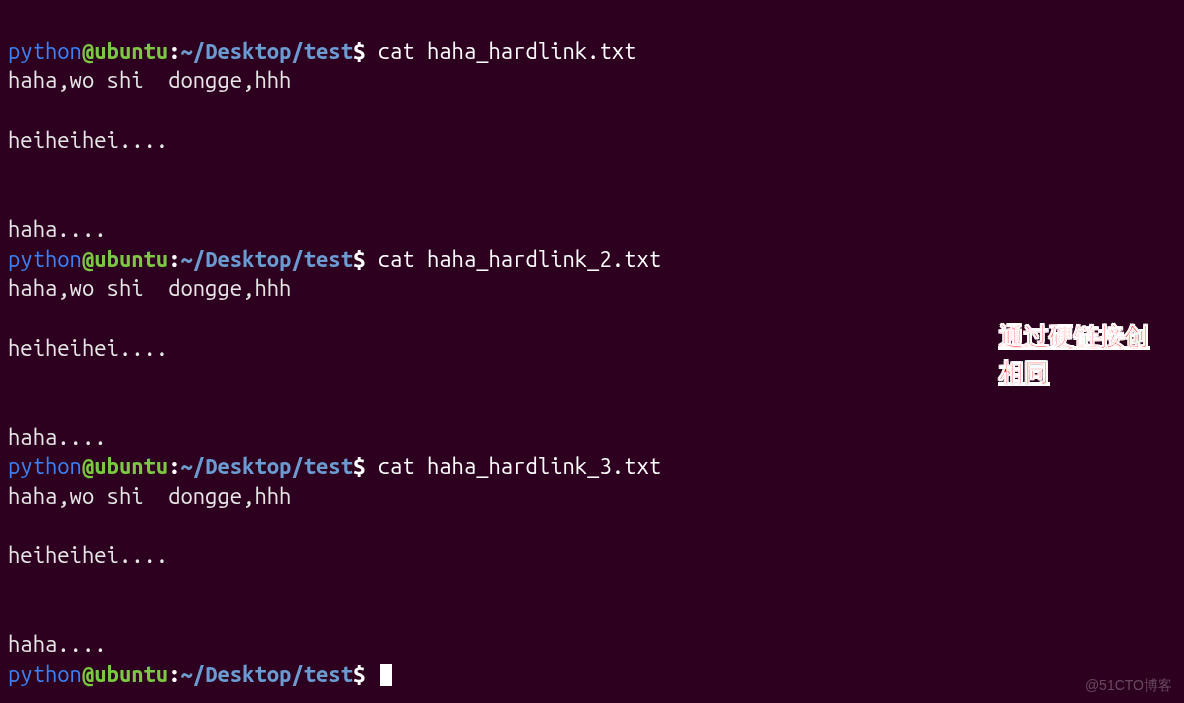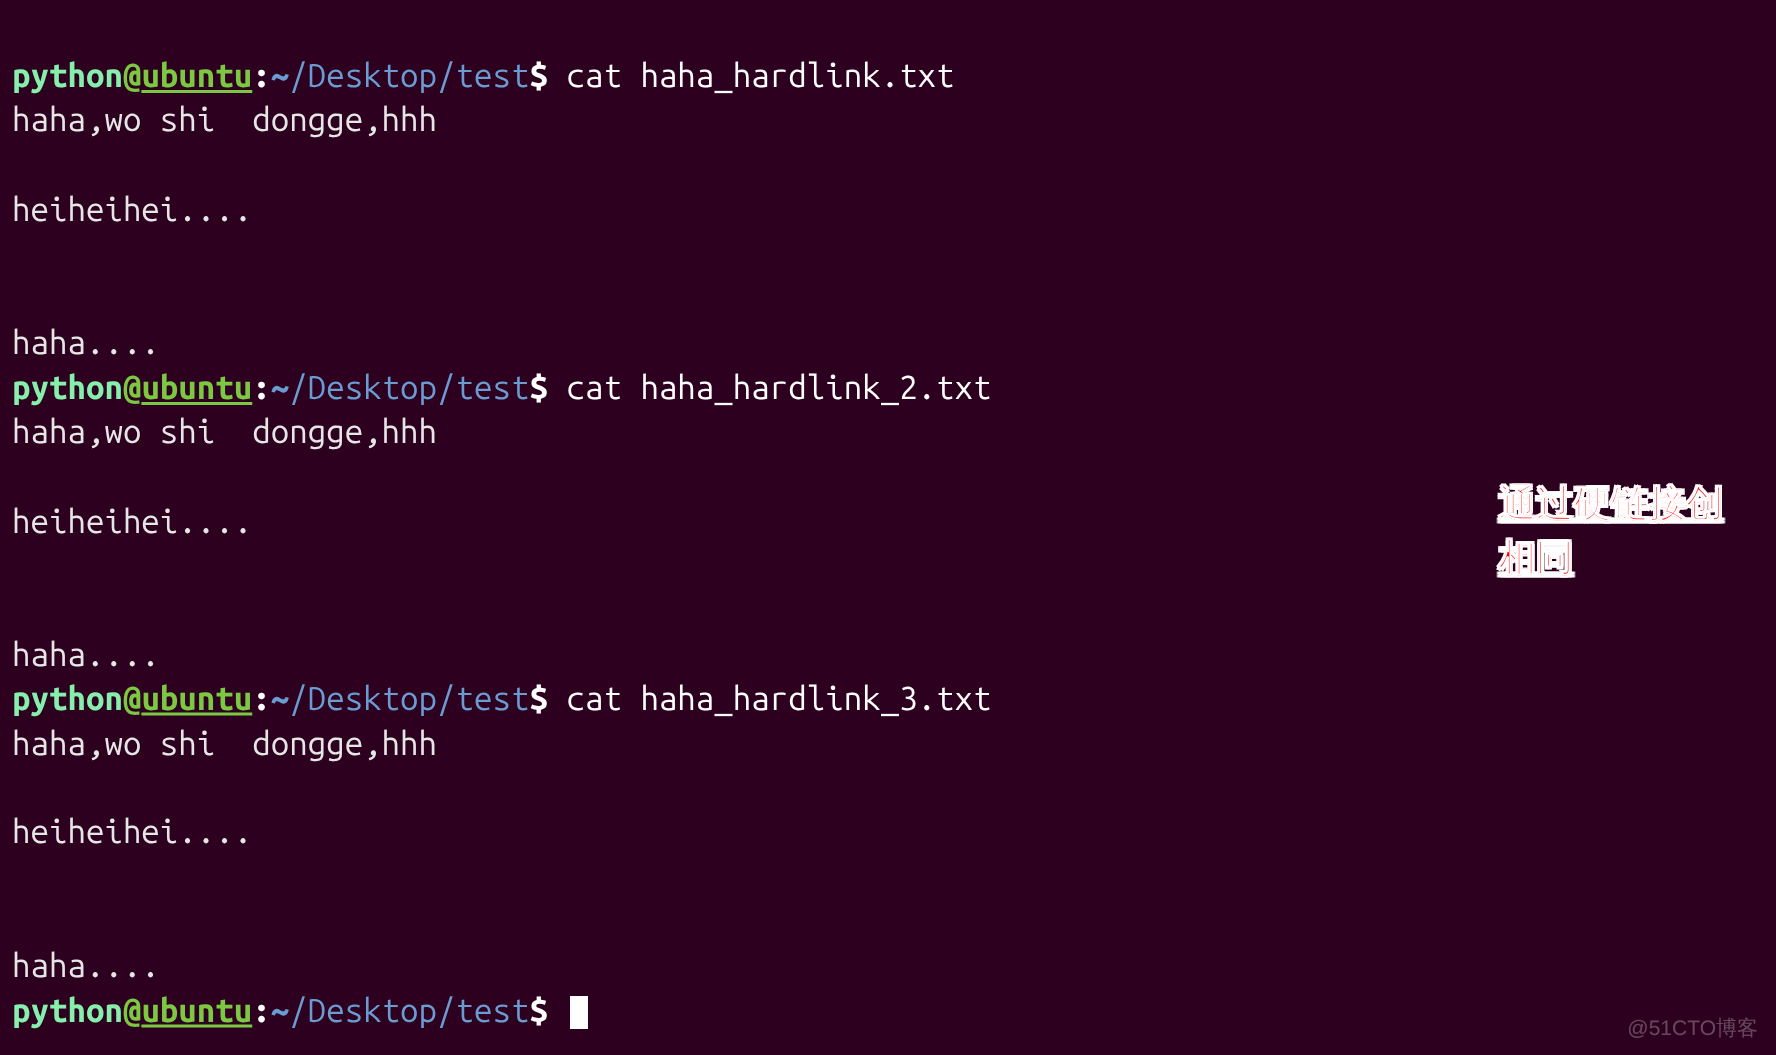--- a/index.html
+++ b/index.html
@@ -22,7 +22,7 @@
       color: #e6e6e6;
       white-space: pre-wrap;
     }
-    .user { color: #86efac; font-weight: bold; }
+    .user { color: #3b82f6; font-weight: normal; }
     .at   { color: #7cc842; font-weight: bold; }
     .host { color: #7cc842; font-weight: bold; text-decoration: underline; }
     .colon{ color: #ffffff; font-weight: bold; }

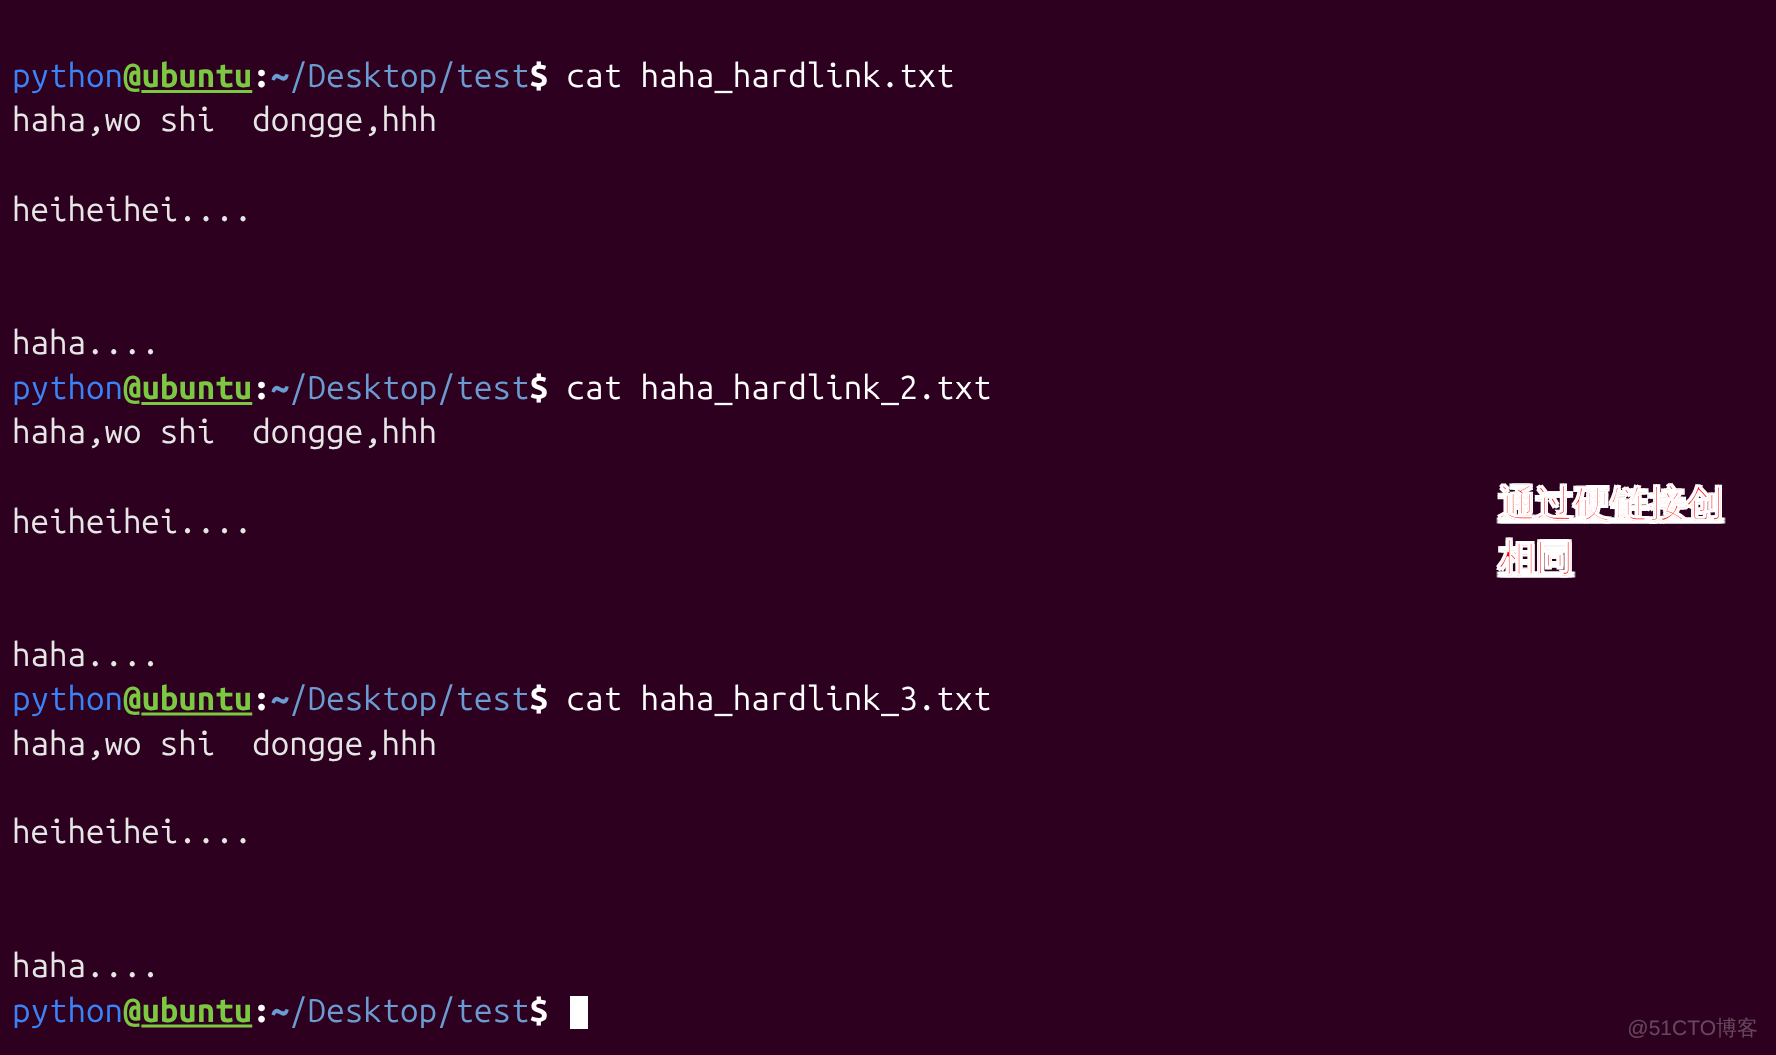--- a/index.html
+++ b/index.html
@@ -24,7 +24,7 @@
     }
     .user { color: #3b82f6; font-weight: normal; }
     .at   { color: #7cc842; font-weight: bold; }
-    .host { color: #7cc842; font-weight: bold; text-decoration: underline; }
+    .host { color: #7cc842; font-weight: bold; }
     .colon{ color: #ffffff; font-weight: bold; }
     .tilde{ color: #6b9bd0; font-weight: bold; }
     .path { color: #6b9bd0; font-weight: normal; }

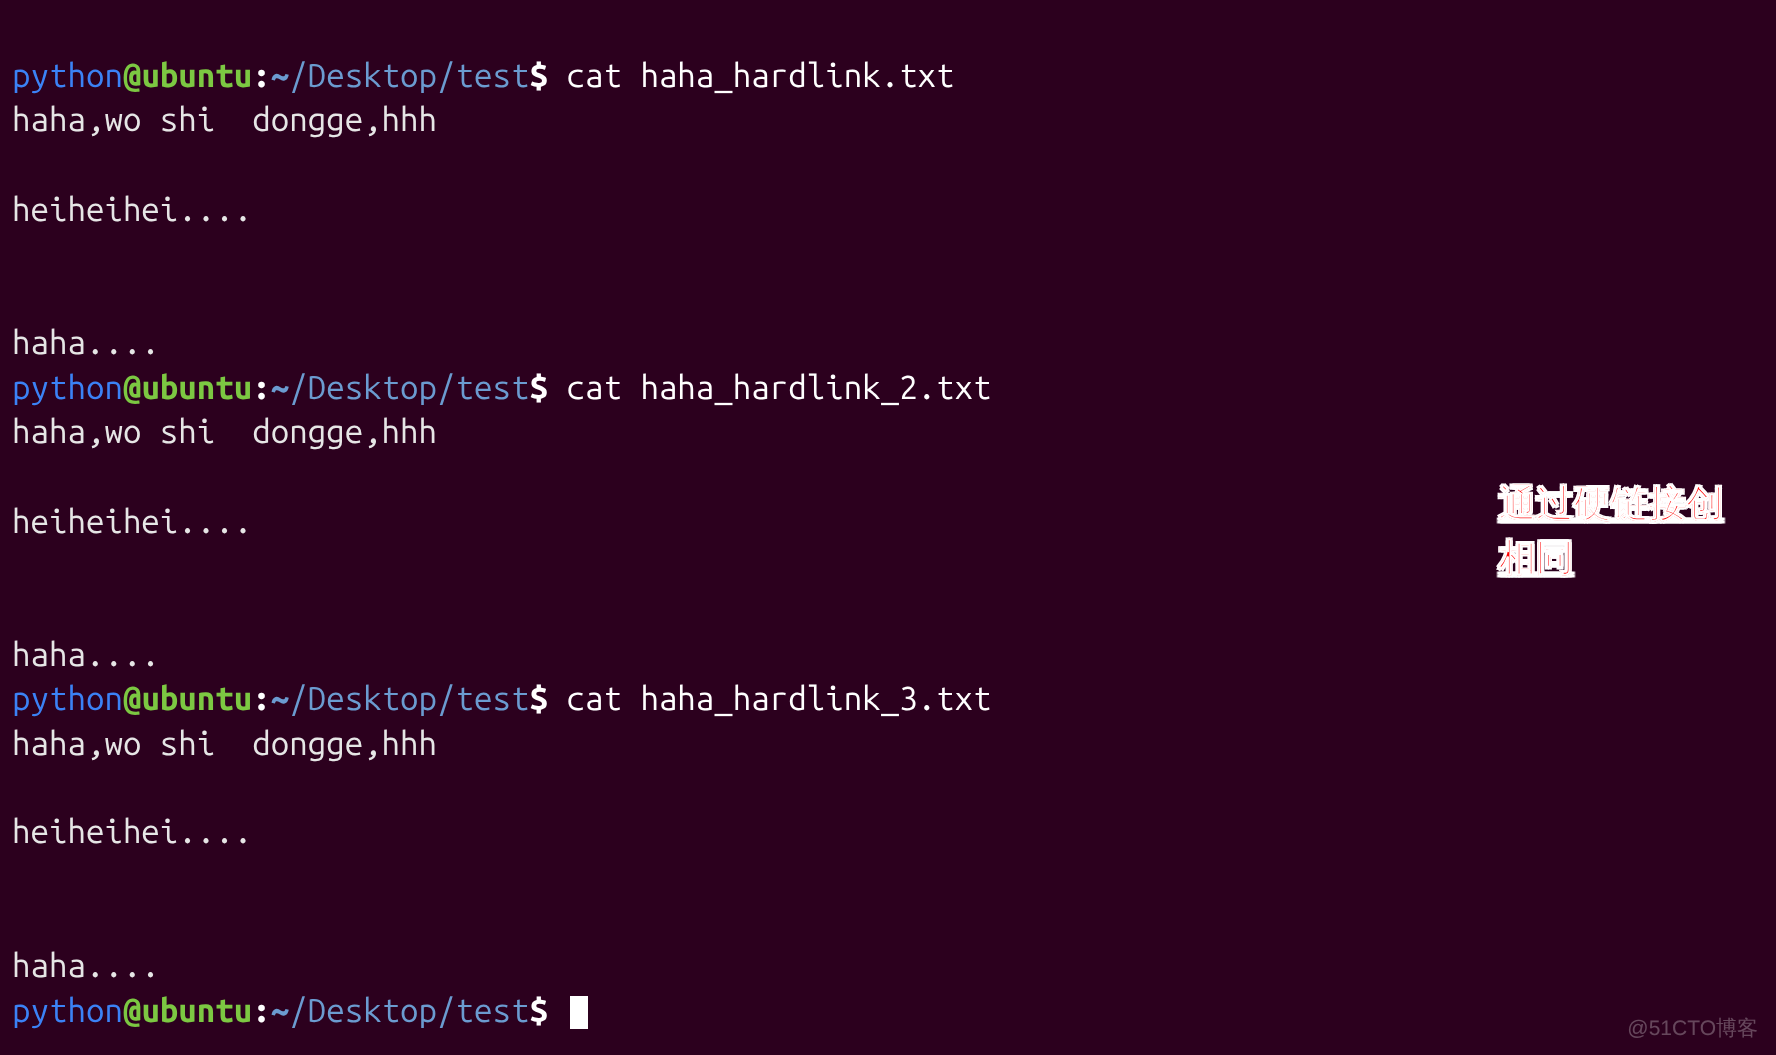--- a/index.html
+++ b/index.html
@@ -27,7 +27,7 @@
     .host { color: #7cc842; font-weight: bold; }
     .colon{ color: #ffffff; font-weight: bold; }
     .tilde{ color: #6b9bd0; font-weight: bold; }
-    .path { color: #6b9bd0; font-weight: normal; }
+    .path { color: #6b9bd0; font-weight: bold; }
     .dollar{ color: #ffffff; font-weight: bold; }
     .cmd  { color: #ffffff; margin-top: 29px; }
     .out  { color: #e6e6e6; }

